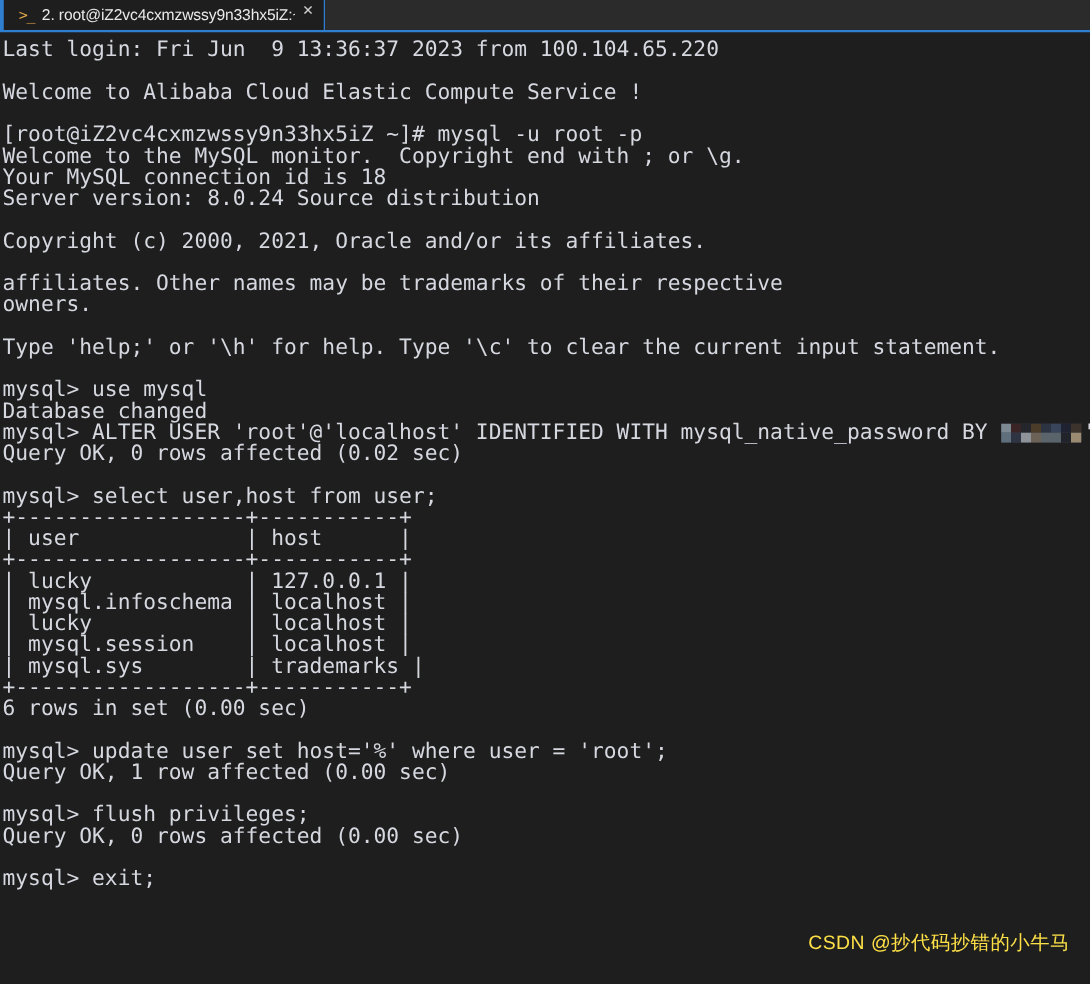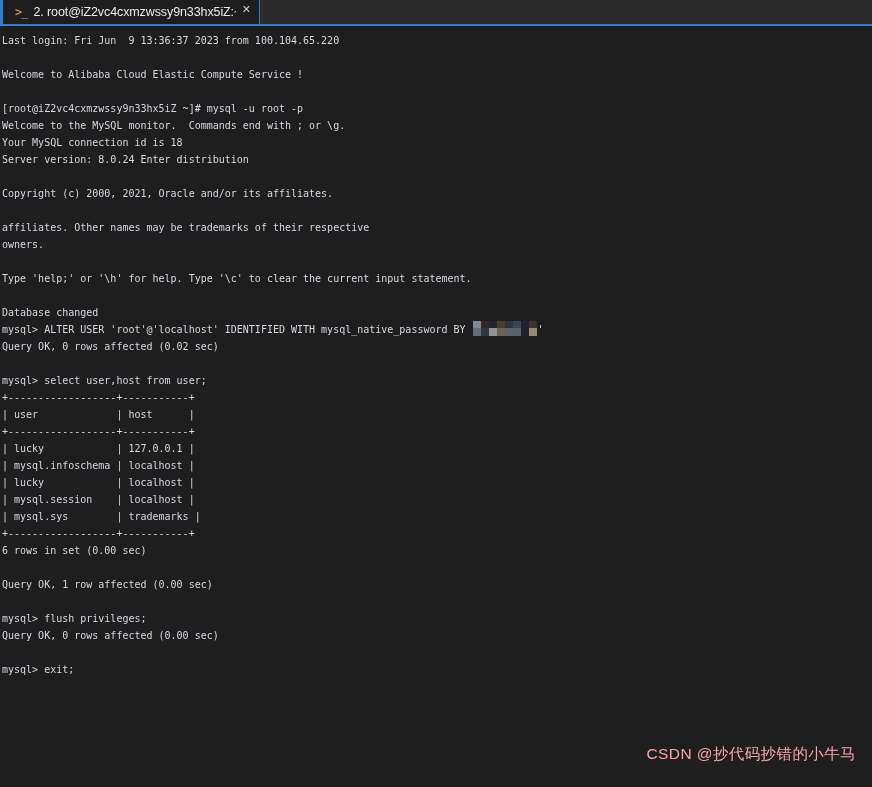--- a/index.html
+++ b/index.html
@@ -89,7 +89,7 @@
   }
   .term-line {
     font-family: "DejaVu Sans Mono", monospace;
-    font-size: 10px;
+    font-size: 17px;
     line-height: 17px;
     height: 17px;
     color: #d6d8e0;

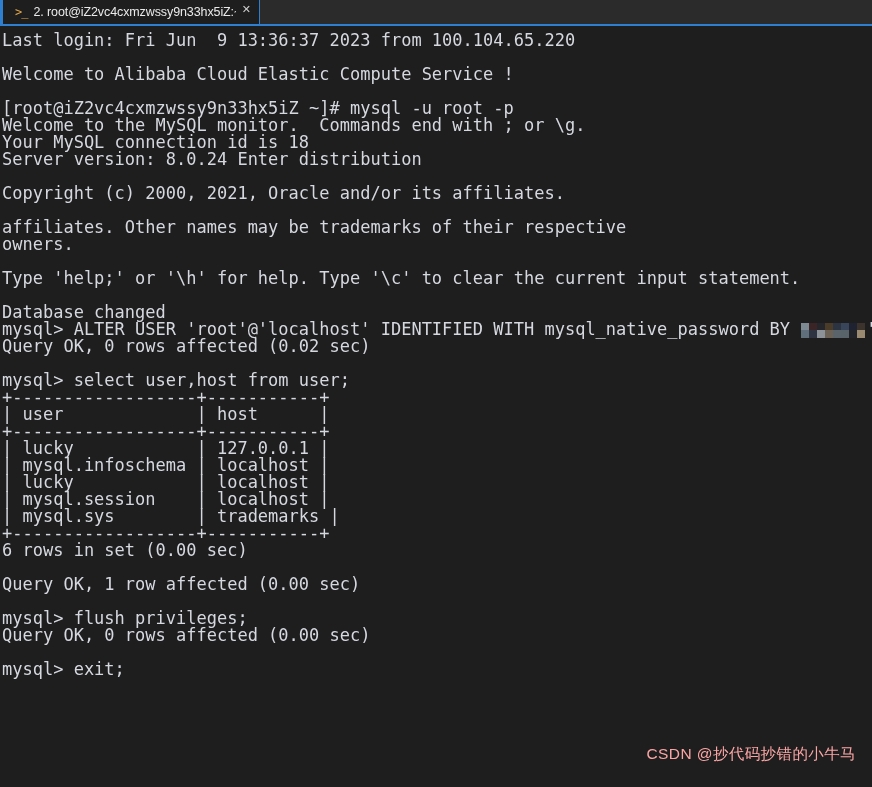--- a/index.html
+++ b/index.html
@@ -165,7 +165,7 @@
         <div class="term-line">Welcome to Alibaba Cloud Elastic Compute Service !</div>
         <div class="term-line blank">&nbsp;</div>
         <div class="term-line">[root@iZ2vc4cxmzwssy9n33hx5iZ ~]# mysql -u root -p</div>
-        <div class="term-line">Welcome to the MySQL monitor.  Commands end with ; or \g.</div>
+        <div class="term-line">Welcome to the MySQL monitor.  Copyright end with ; or \g.</div>
         <div class="term-line">Your MySQL connection id is 18</div>
         <div class="term-line">Server version: 8.0.24 Enter distribution</div>
         <div class="term-line blank">&nbsp;</div>

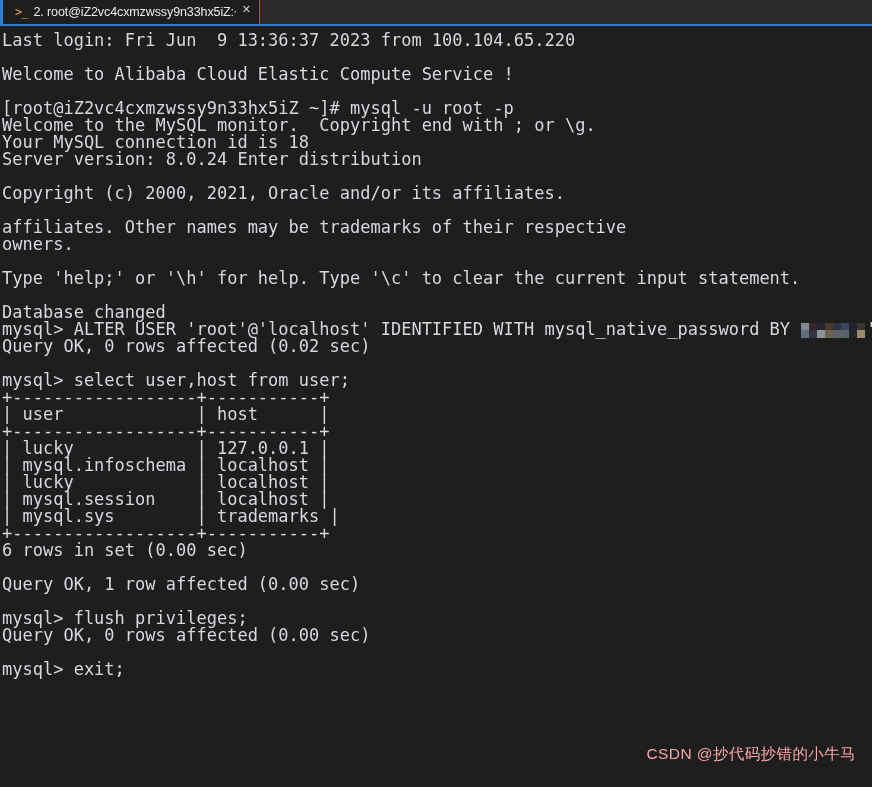--- a/index.html
+++ b/index.html
@@ -167,7 +167,7 @@
         <div class="term-line">[root@iZ2vc4cxmzwssy9n33hx5iZ ~]# mysql -u root -p</div>
         <div class="term-line">Welcome to the MySQL monitor.  Copyright end with ; or \g.</div>
         <div class="term-line">Your MySQL connection id is 18</div>
-        <div class="term-line">Server version: 8.0.24 Enter distribution</div>
+        <div class="term-line">Server version: 8.0.24 Source distribution</div>
         <div class="term-line blank">&nbsp;</div>
         <div class="term-line">Copyright (c) 2000, 2021, Oracle and/or its affiliates.</div>
         <div class="term-line blank">&nbsp;</div>

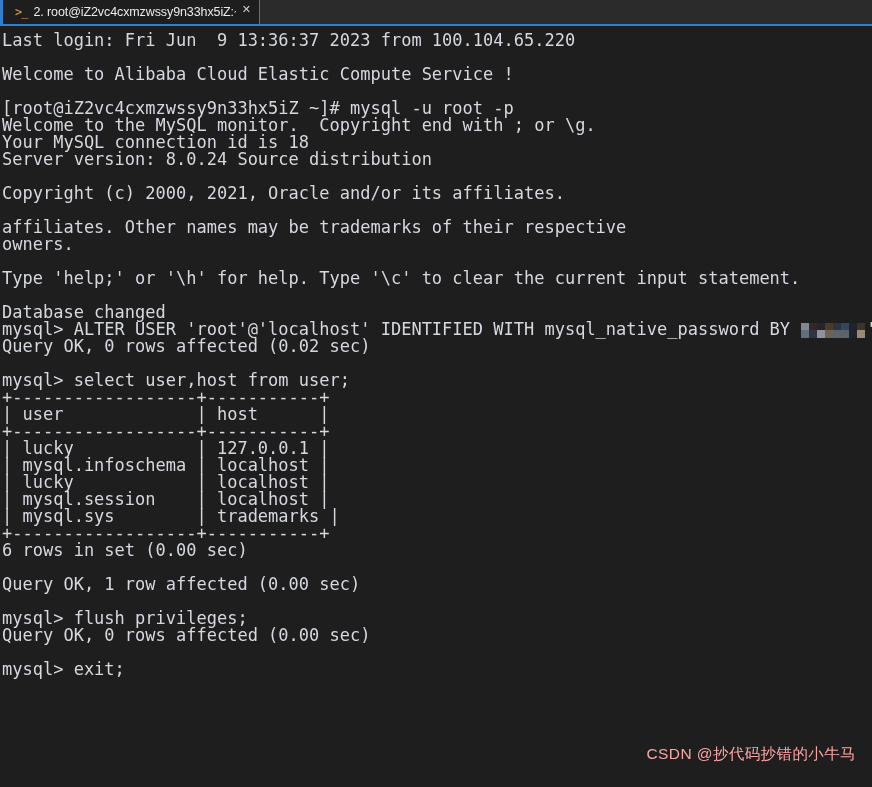--- a/index.html
+++ b/index.html
@@ -176,6 +176,7 @@
         <div class="term-line blank">&nbsp;</div>
         <div class="term-line">Type 'help;' or '\h' for help. Type '\c' to clear the current input statement.</div>
         <div class="term-line blank">&nbsp;</div>
+        <div class="term-line">mysql&gt; use mysql</div>
         <div class="term-line">Database changed</div>
       </div>
 

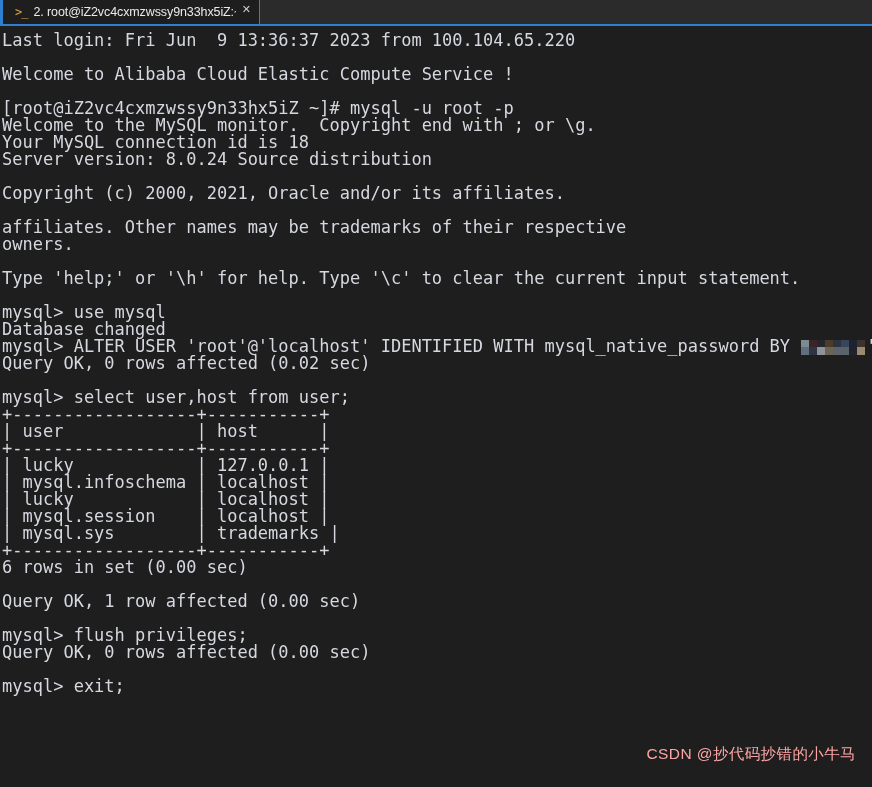--- a/index.html
+++ b/index.html
@@ -197,6 +197,7 @@
         <div class="term-line">+------------------+-----------+</div>
         <div class="term-line">6 rows in set (0.00 sec)</div>
         <div class="term-line blank">&nbsp;</div>
+        <div class="term-line">mysql&gt; update user set host='%' where user = 'root';</div>
         <div class="term-line">Query OK, 1 row affected (0.00 sec)</div>
         <div class="term-line blank">&nbsp;</div>
         <div class="term-line">mysql&gt; flush privileges;</div>

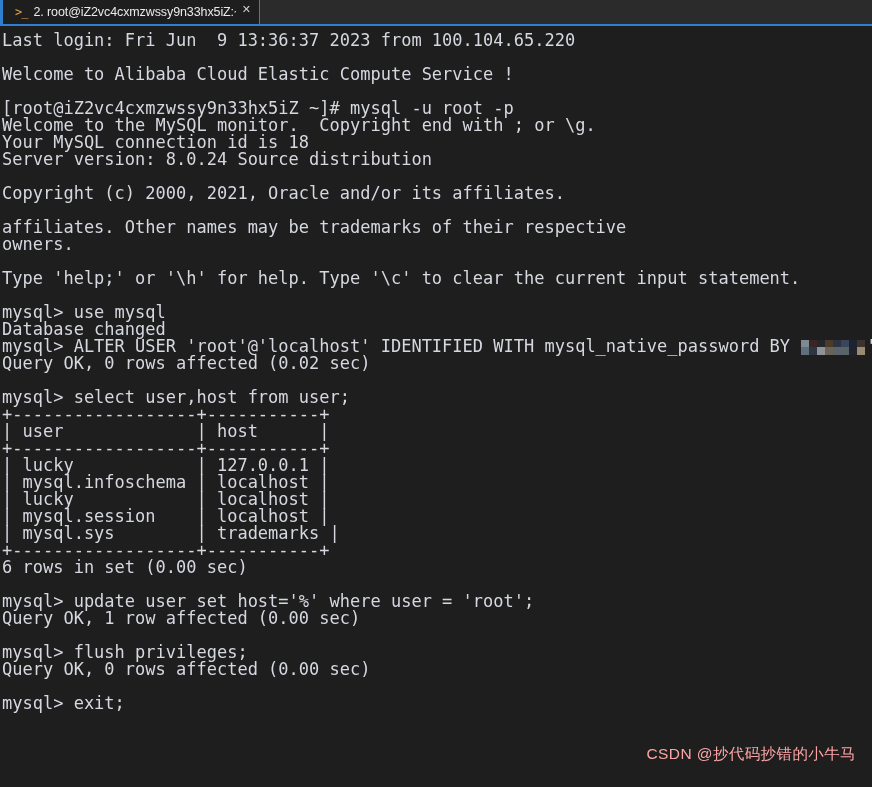--- a/index.html
+++ b/index.html
@@ -136,7 +136,7 @@
     position: absolute;
     right: 16px;
     bottom: 22px;
-    color: #fca5a5;
+    color: #fde047;
     font-family: "Liberation Sans", sans-serif;
     font-size: 15.5px;
     letter-spacing: 0.4px;

